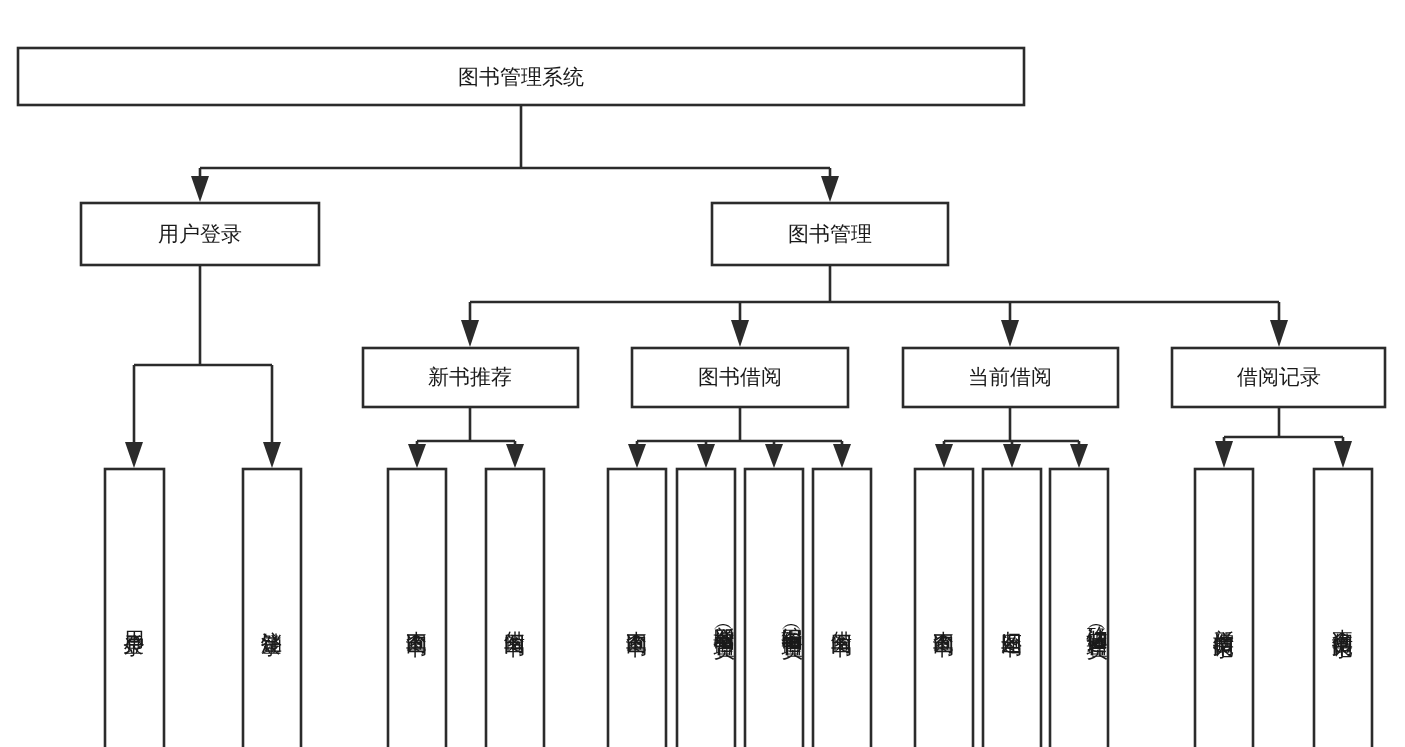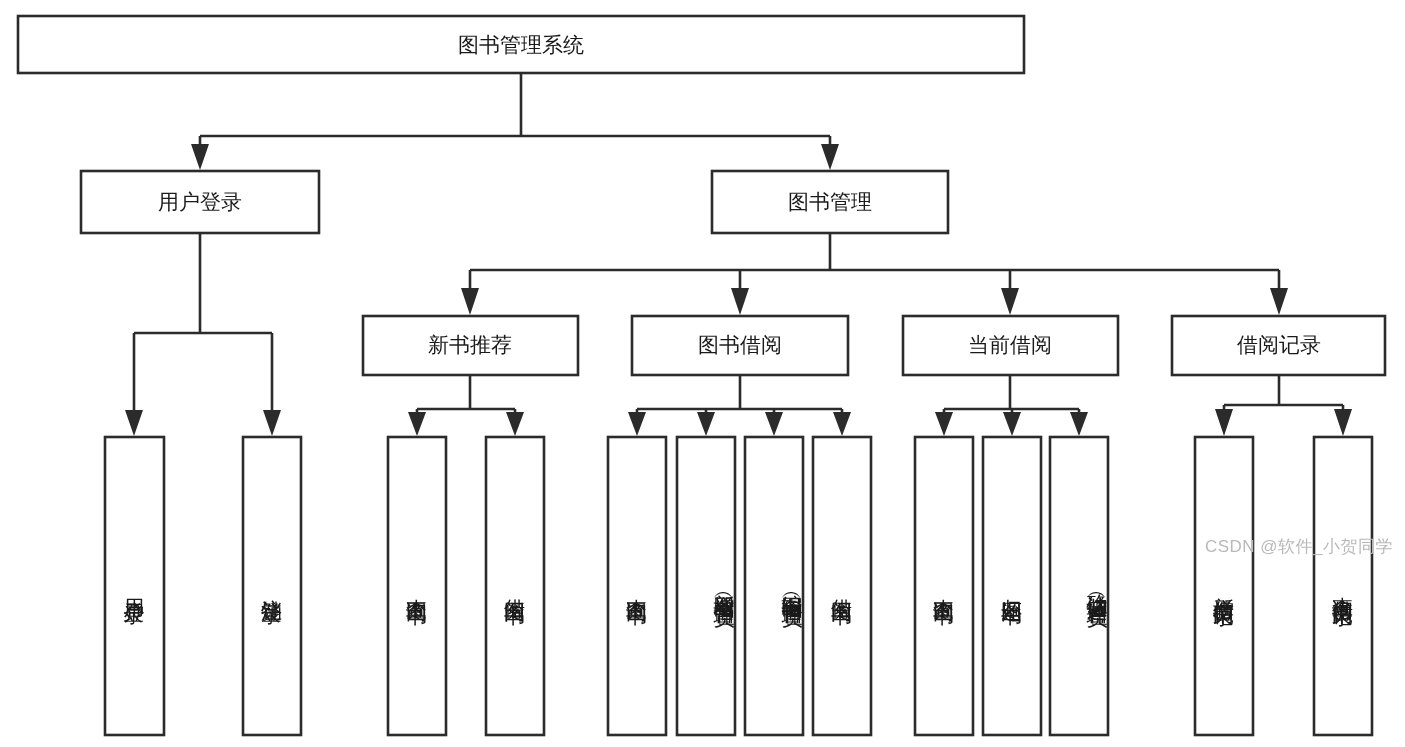--- a/index.html
+++ b/index.html
@@ -19,6 +19,7 @@
     position: relative;
     width: 1405px;
     height: 564px;
+    margin-top: 32px;
   }
   svg#flow-svg {
     position: absolute;

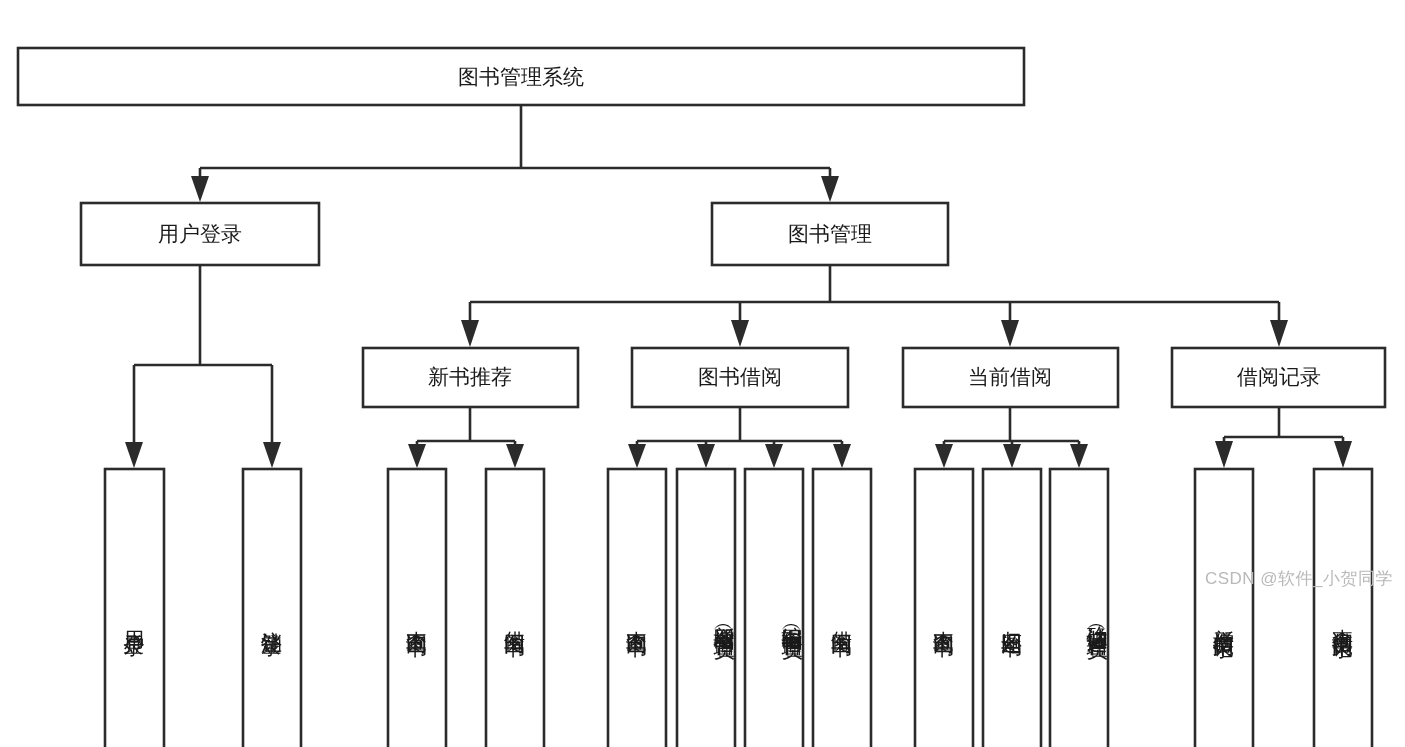--- a/index.html
+++ b/index.html
@@ -226,7 +226,6 @@
 
   <div class="leaf-label-v" style="left:1314px; top:437px; width:58px; height:298px;">查询借阅记录</div>
 
-  <div class="watermark">CSDN @软件_小贺同学</div>
 
 </div>
 

